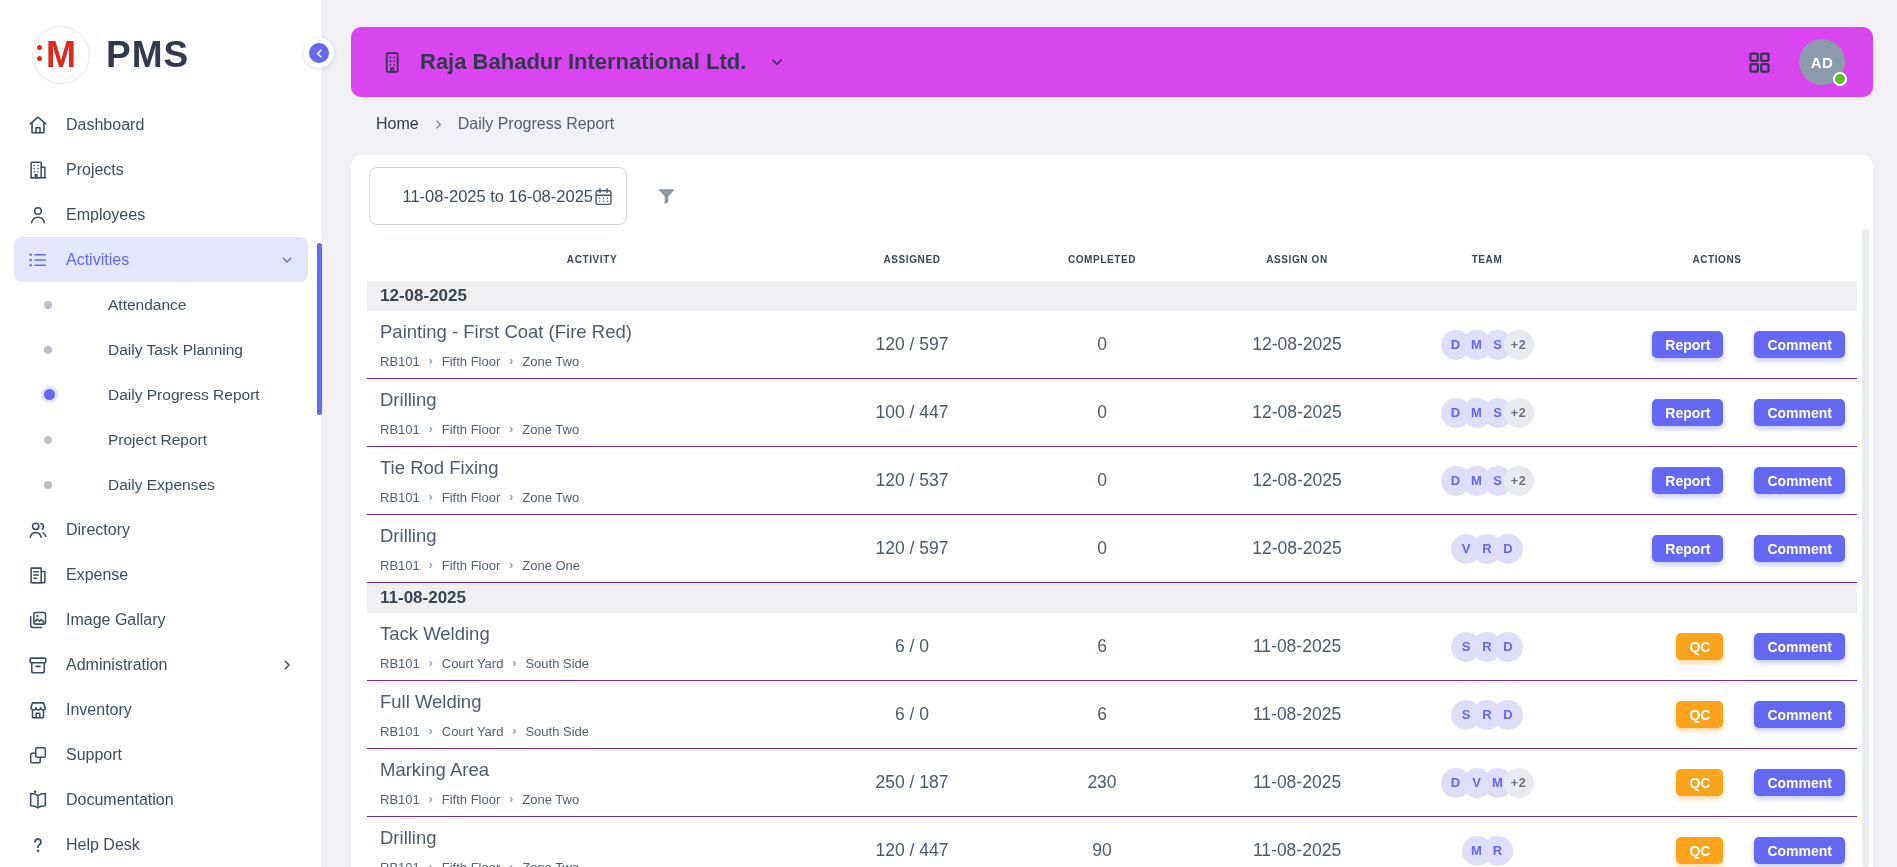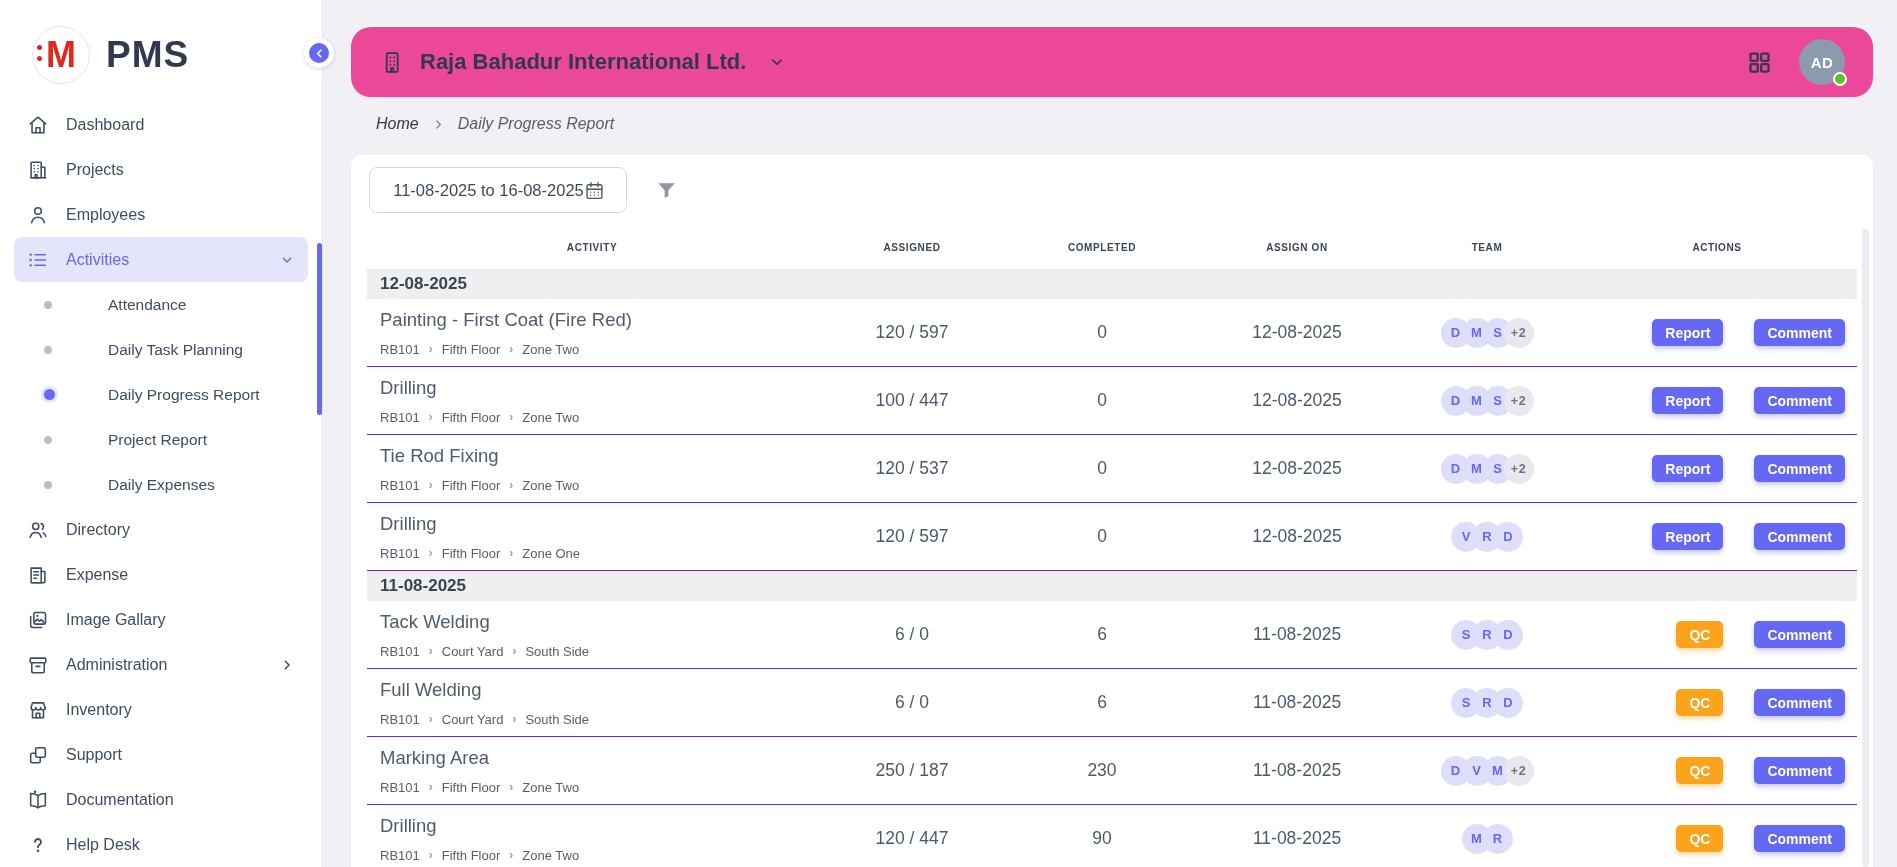--- a/index.html
+++ b/index.html
@@ -37,7 +37,7 @@
 
   
   .main { margin-left:323px; height:867px; }
-  .topbar { margin:27px 24px 0 28px; height:70px; background:#ec4899; border-radius:20px;
+  .topbar { margin:27px 24px 0 28px; height:70px; background:#d946ef; border-radius:10px;
             display:flex; align-items:center; padding:0 28px 0 30px;
             box-shadow:0 1px 2px rgba(16,24,40,.05); }
   .company { display:flex; align-items:center; gap:14px; cursor:pointer; }

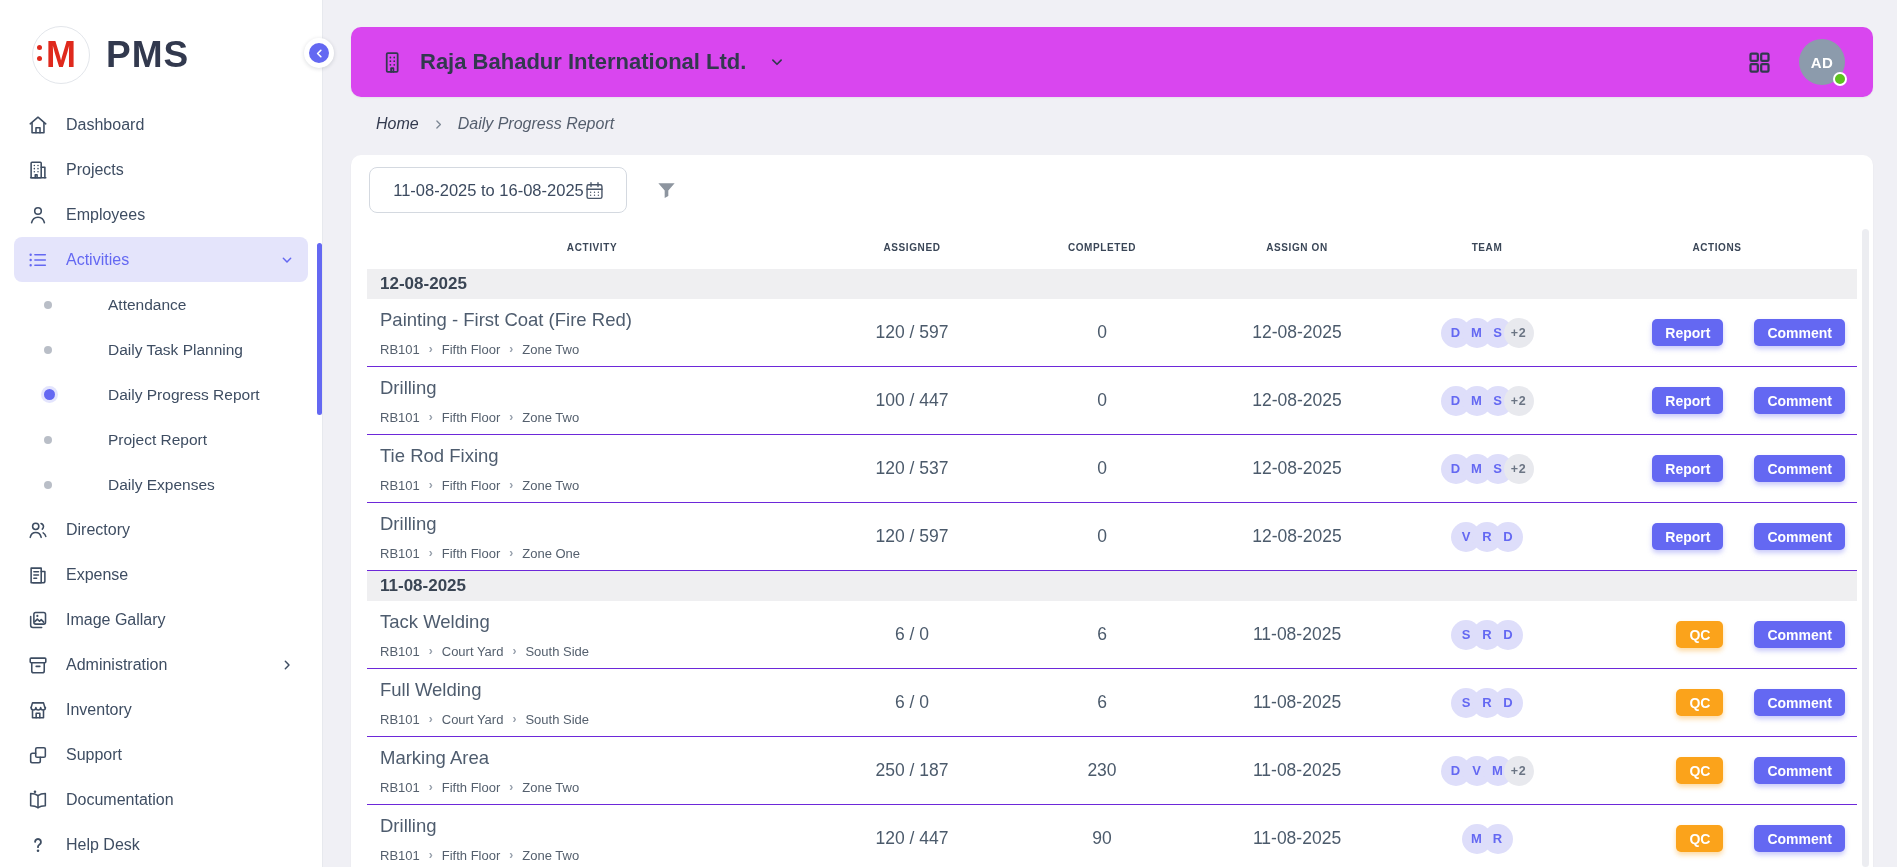--- a/index.html
+++ b/index.html
@@ -52,7 +52,7 @@
   .status-dot { position:absolute; right:-2px; bottom:-1px; width:14px; height:14px;
                 border-radius:50%; background:#5DC21F; border:2.5px solid #fff; }
 
-  .breadcrumb { margin:18px 24px 0 53px; display:flex; align-items:center; gap:13px; font-size:16px;font-style:italic; }
+  .breadcrumb { margin:18px 24px 0 53px; display:flex; align-items:center; gap:13px; font-size:16px; }
   .bc-home { color:#32394E; cursor:pointer; }
   .bc-sep { width:13px; height:13px; color:#7C8794; }
   .bc-current { color:#545E6D; }

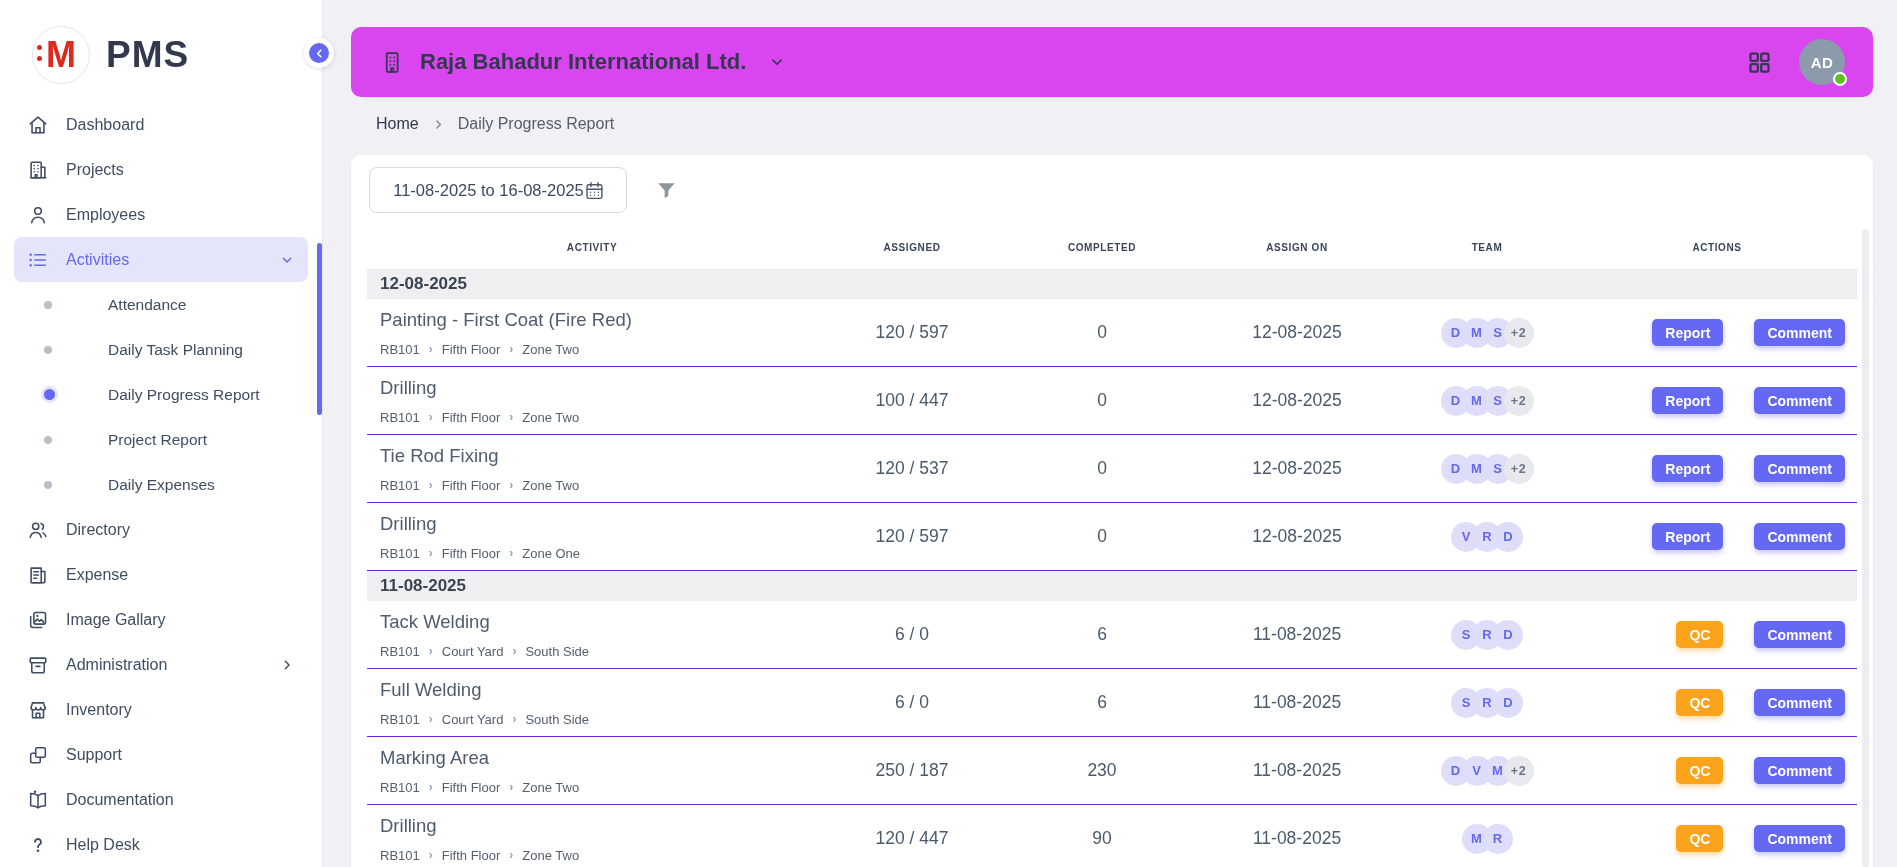--- a/index.html
+++ b/index.html
@@ -61,8 +61,8 @@
                   border-radius:10px 10px 0 0; padding:12px 16px 0 16px; overflow:hidden;
                   box-shadow:0 1px 2px rgba(16,24,40,.05); }
   .filter-row { display:flex; align-items:center; gap:28px; padding-left:2px; margin-bottom:12px; }
-  .date-input { width:258px; height:46px; border:1px solid #D4D9E0; border-radius:8px;
-                display:flex; align-items:center; justify-content:center;
+  .date-input { width:258px; height:58px; border:1px solid #D4D9E0; border-radius:8px;
+                display:flex; align-items:center; justify-content:flex-end;
                 padding:0 12px 0 14px; cursor:pointer; background:#fff; }
   .date-text { font-size:16.5px; color:#3C4A5F; }
   .cal-icon { width:21px; height:21px; color:#4A5668; }

